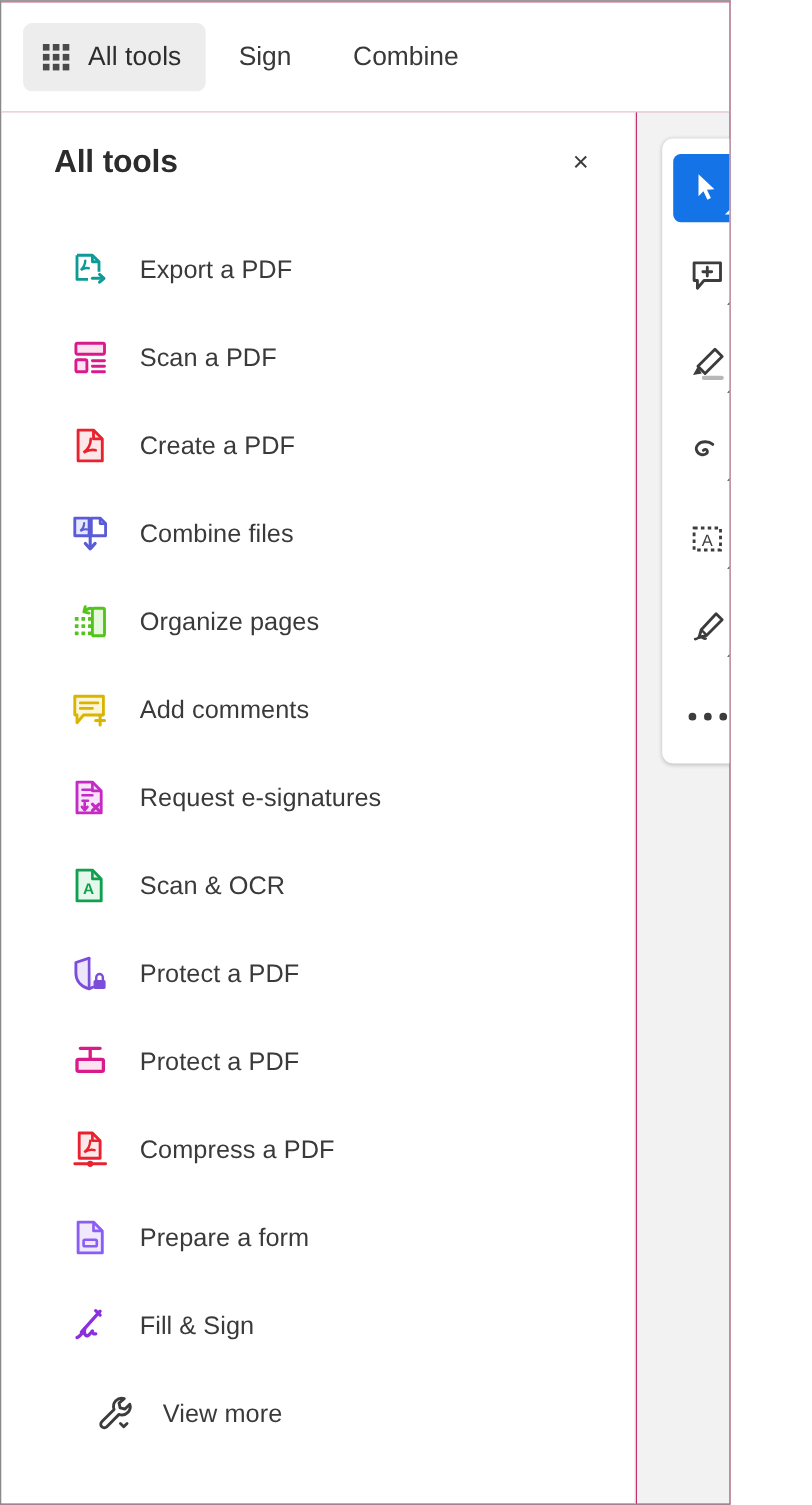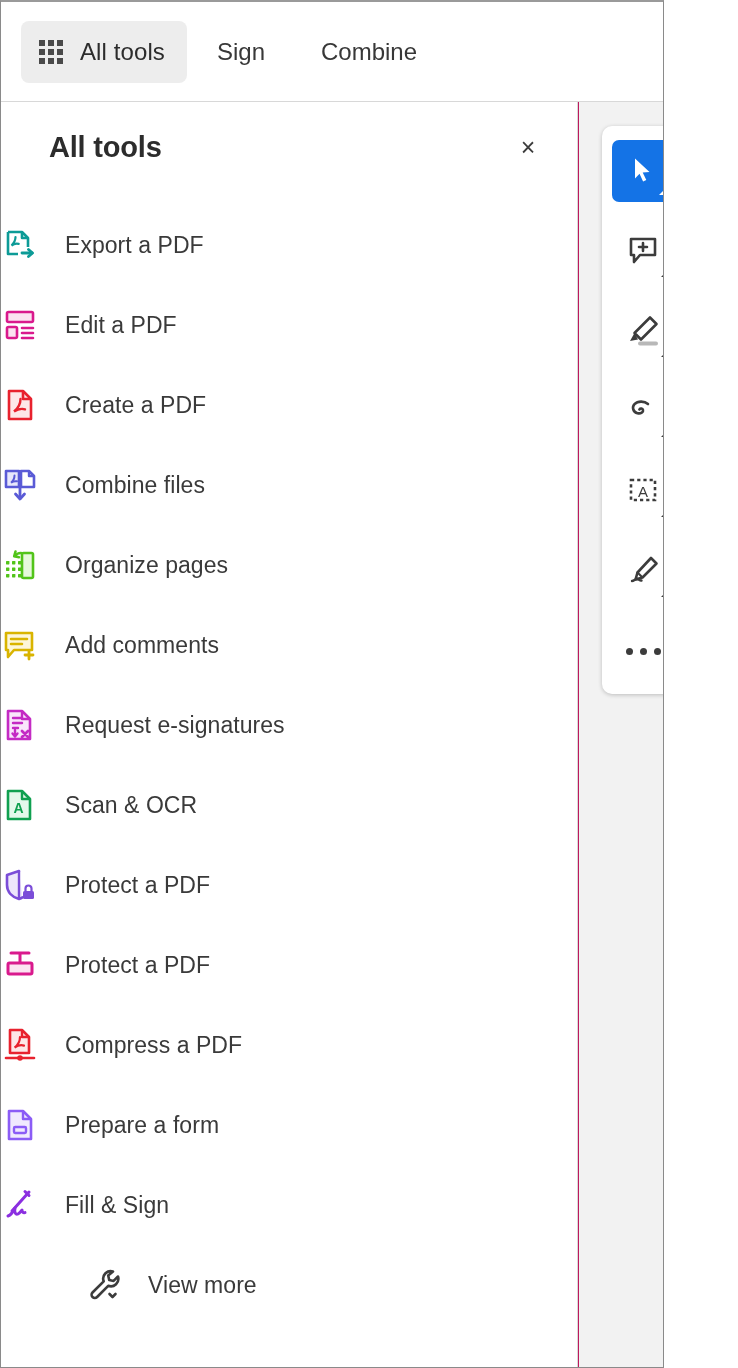--- a/index.html
+++ b/index.html
@@ -115,6 +115,7 @@
     display: flex;
     align-items: center;
     height: 80px;
+    padding-left: 62px;
     gap: 26px;
     cursor: pointer;
   }

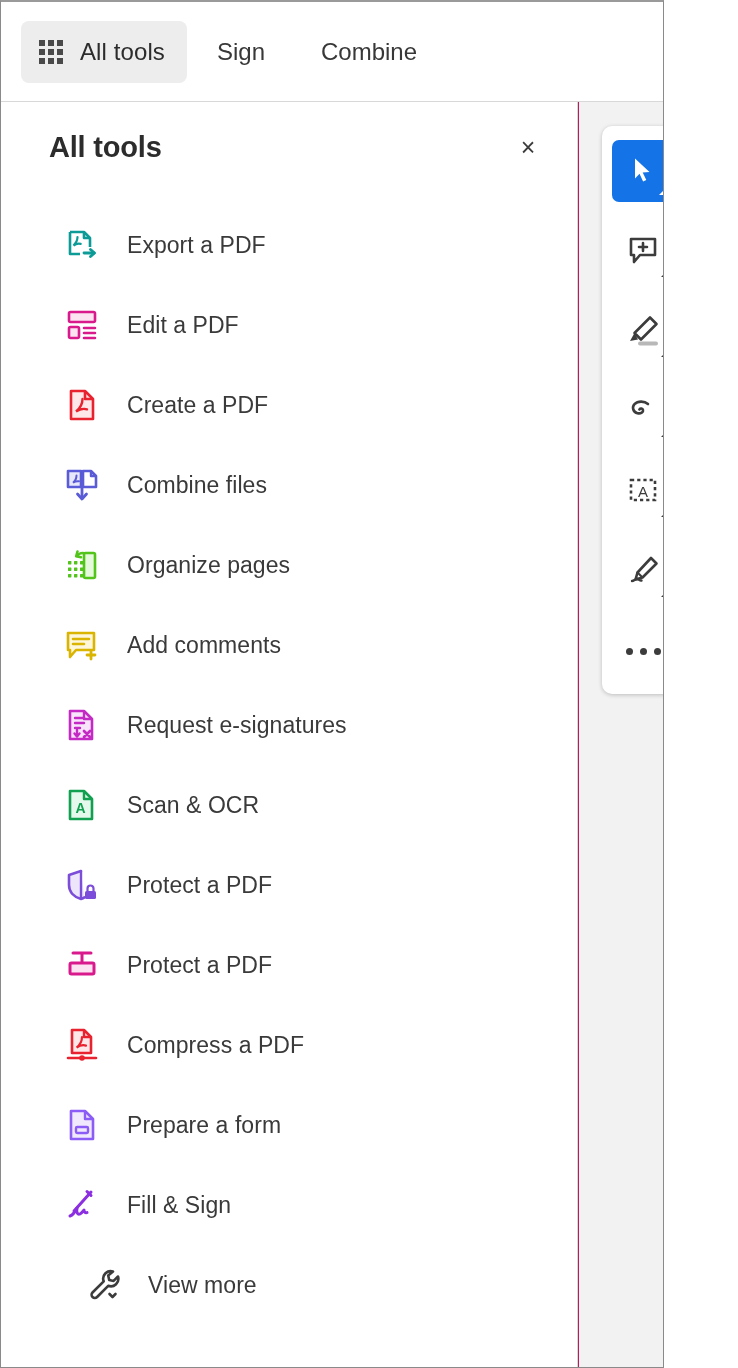--- a/index.html
+++ b/index.html
@@ -237,7 +237,7 @@
             <path d="M20 21h11M20 26h11M20 31h11" stroke="#D91A8D" stroke-width="2.6" stroke-linecap="round"></path>
           </svg>
         </span>
-        <span class="tlabel">Edit a PDF</span>
+        <span class="tlabel">Scan a PDF</span>
       </div>
 
       <div class="tool-item">

